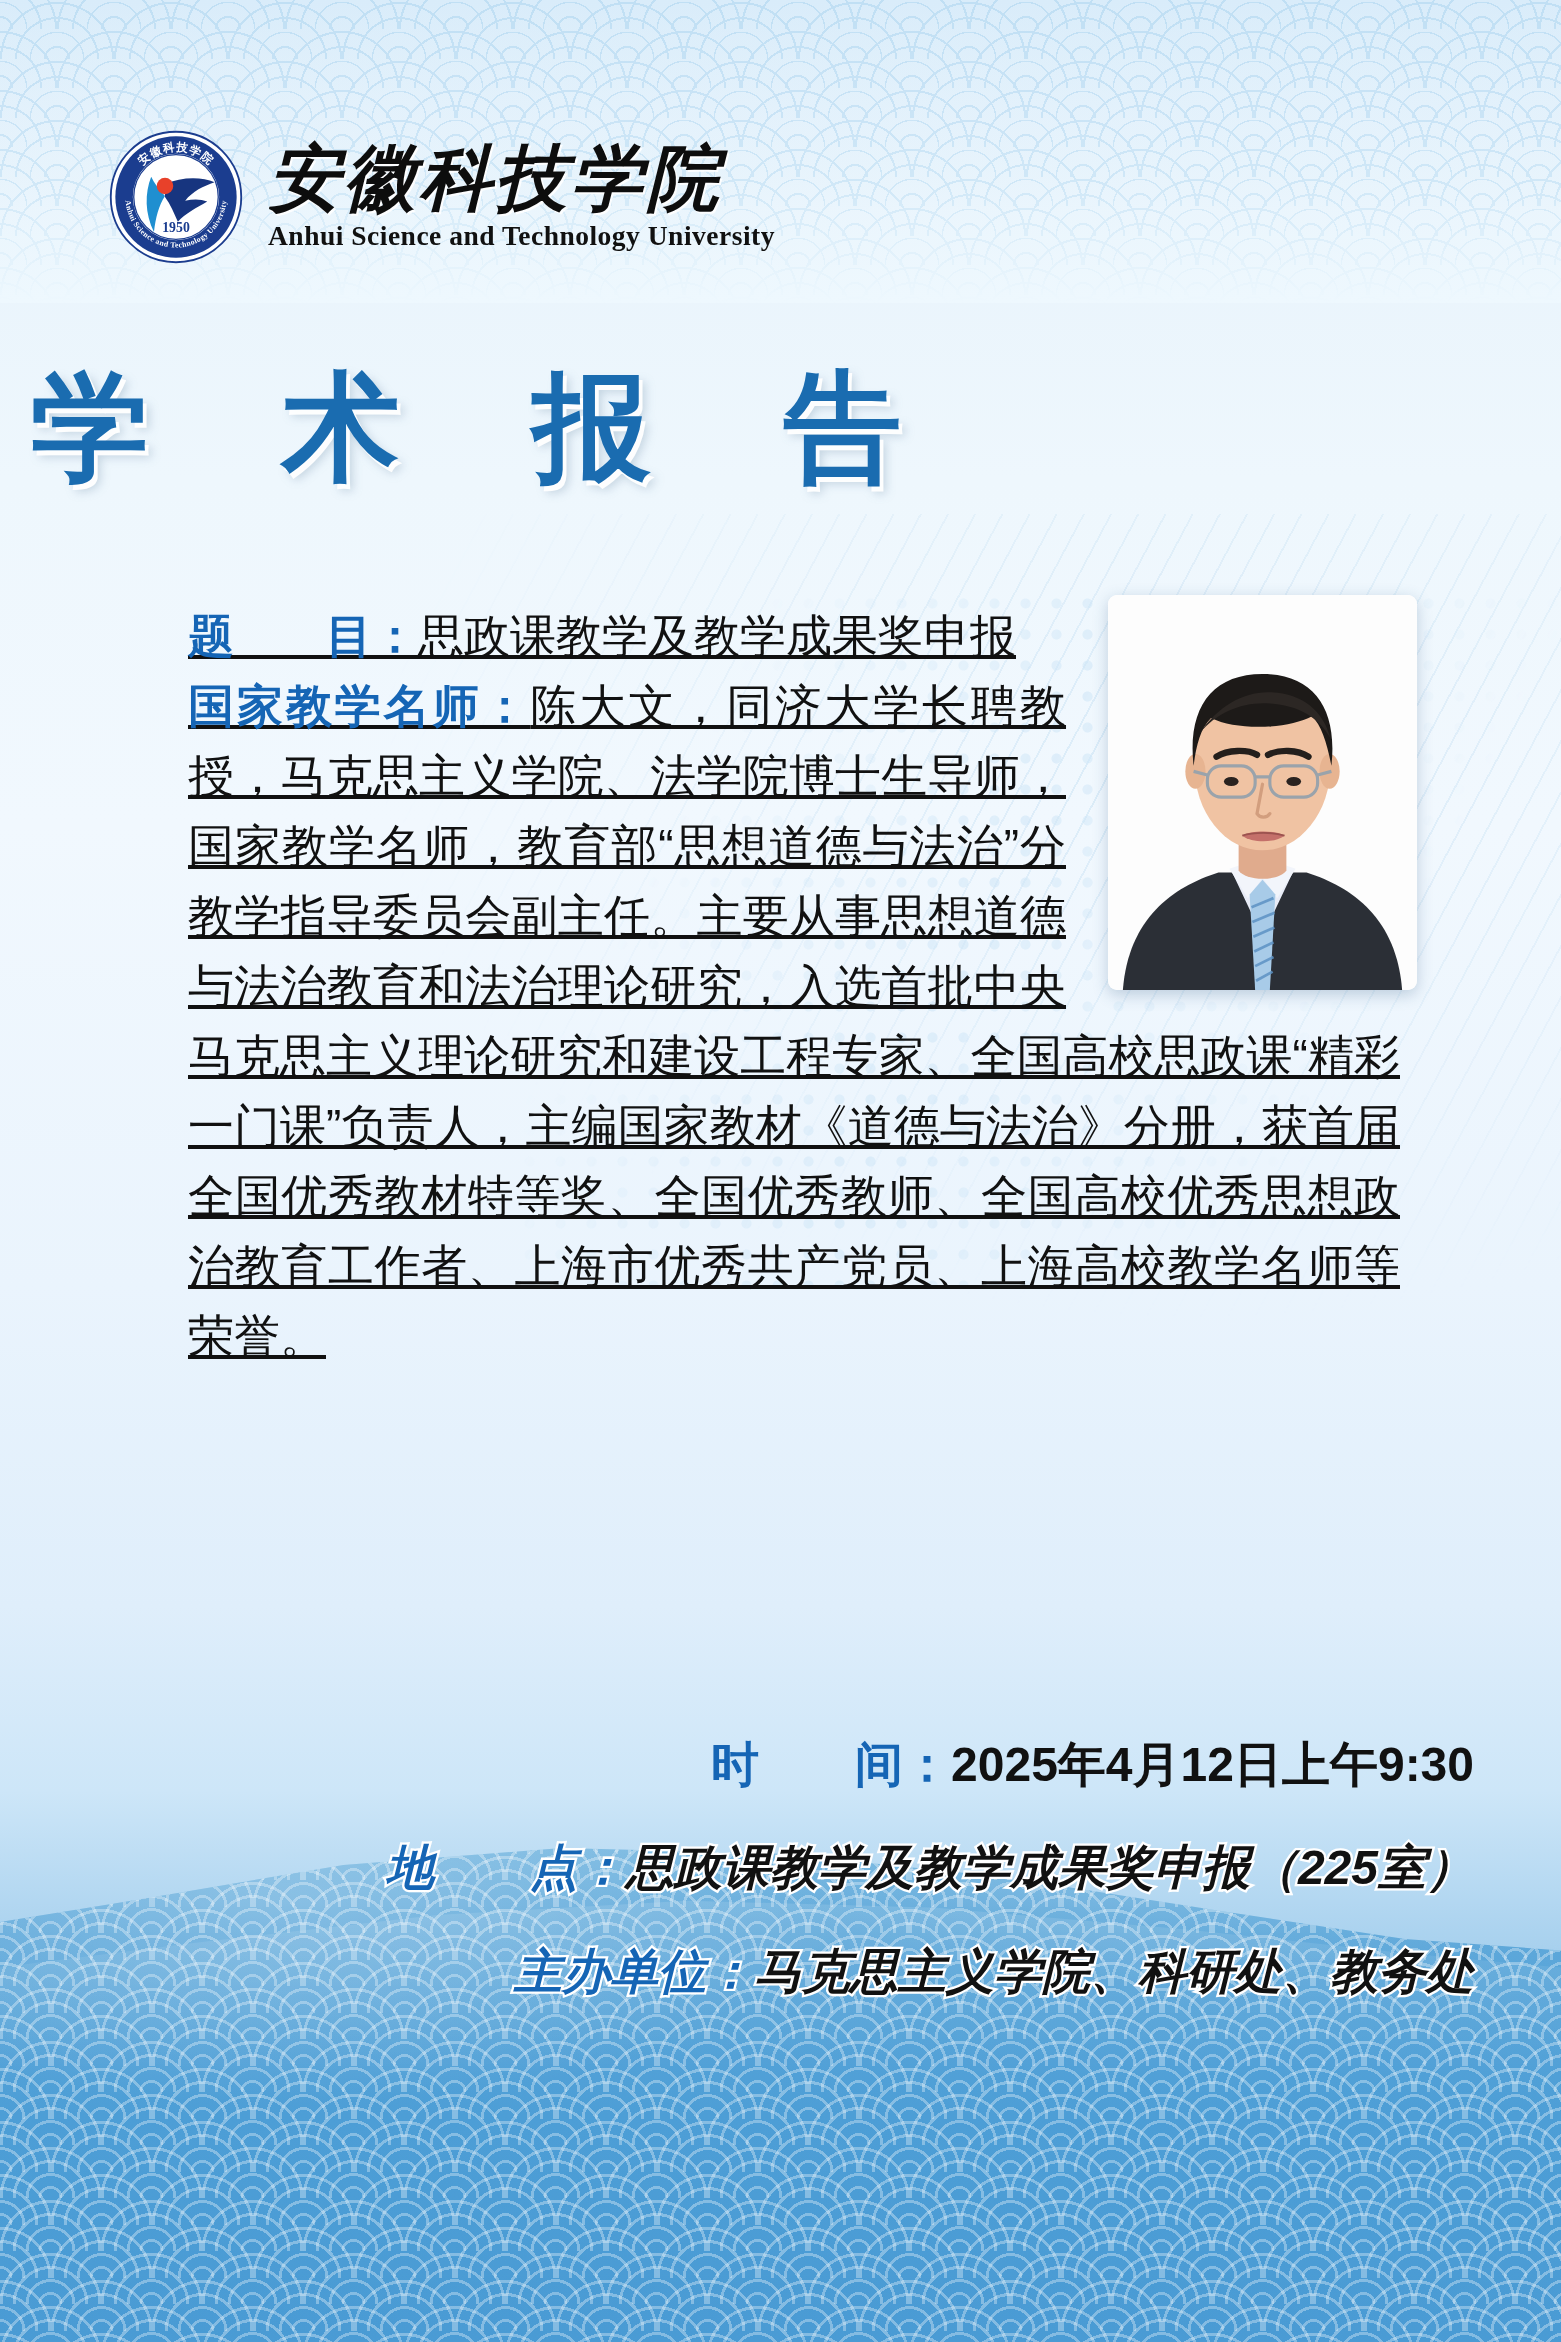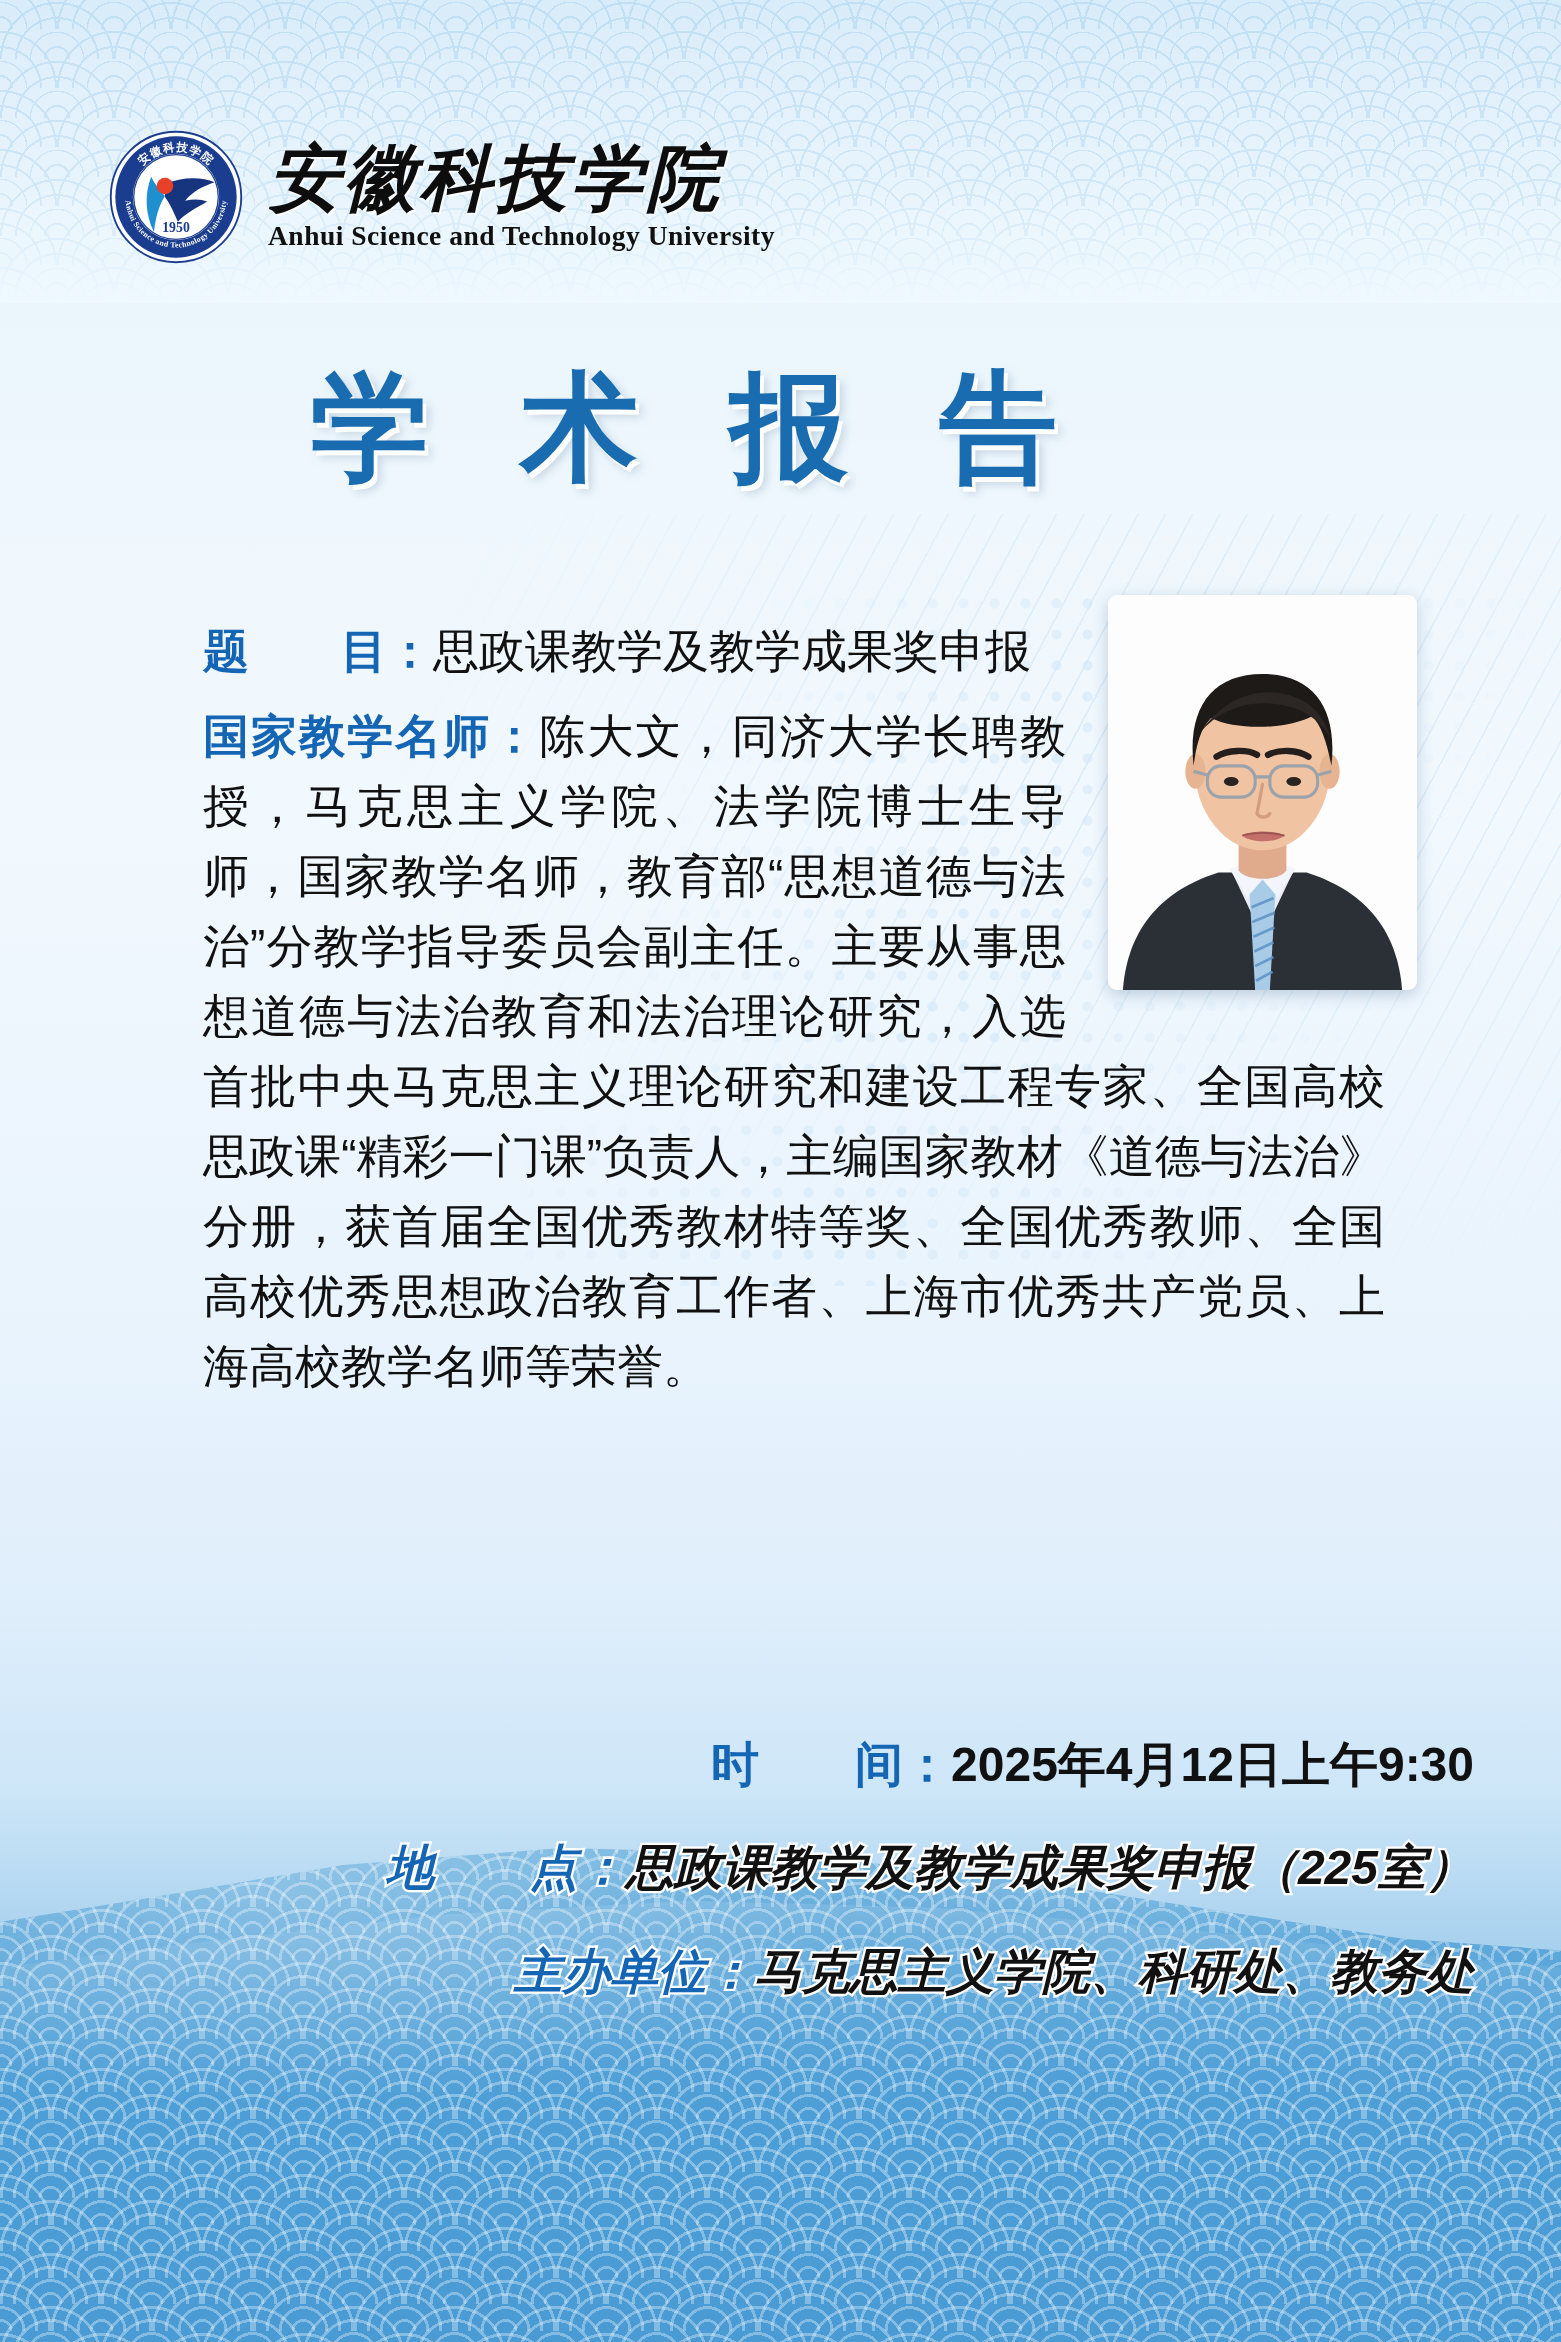--- a/index.html
+++ b/index.html
@@ -109,8 +109,8 @@
 
   
   .poster-title{
-    position:absolute;left:0;top:349px;width:1368px;text-align:center;
-    font-family:Liberation Serif, serif;
+    position:absolute;left:0;top:349px;width:1368px;
+    font-family:Liberation Mono, monospace;
     font-size:118px;font-weight:700;color:#1a6cb0;letter-spacing:31px;
     text-indent:31px;
     text-shadow:3.7px 4.6px 0 rgba(255,255,255,.95), 6.4px 7.3px 9.2px rgba(120,150,175,.35);

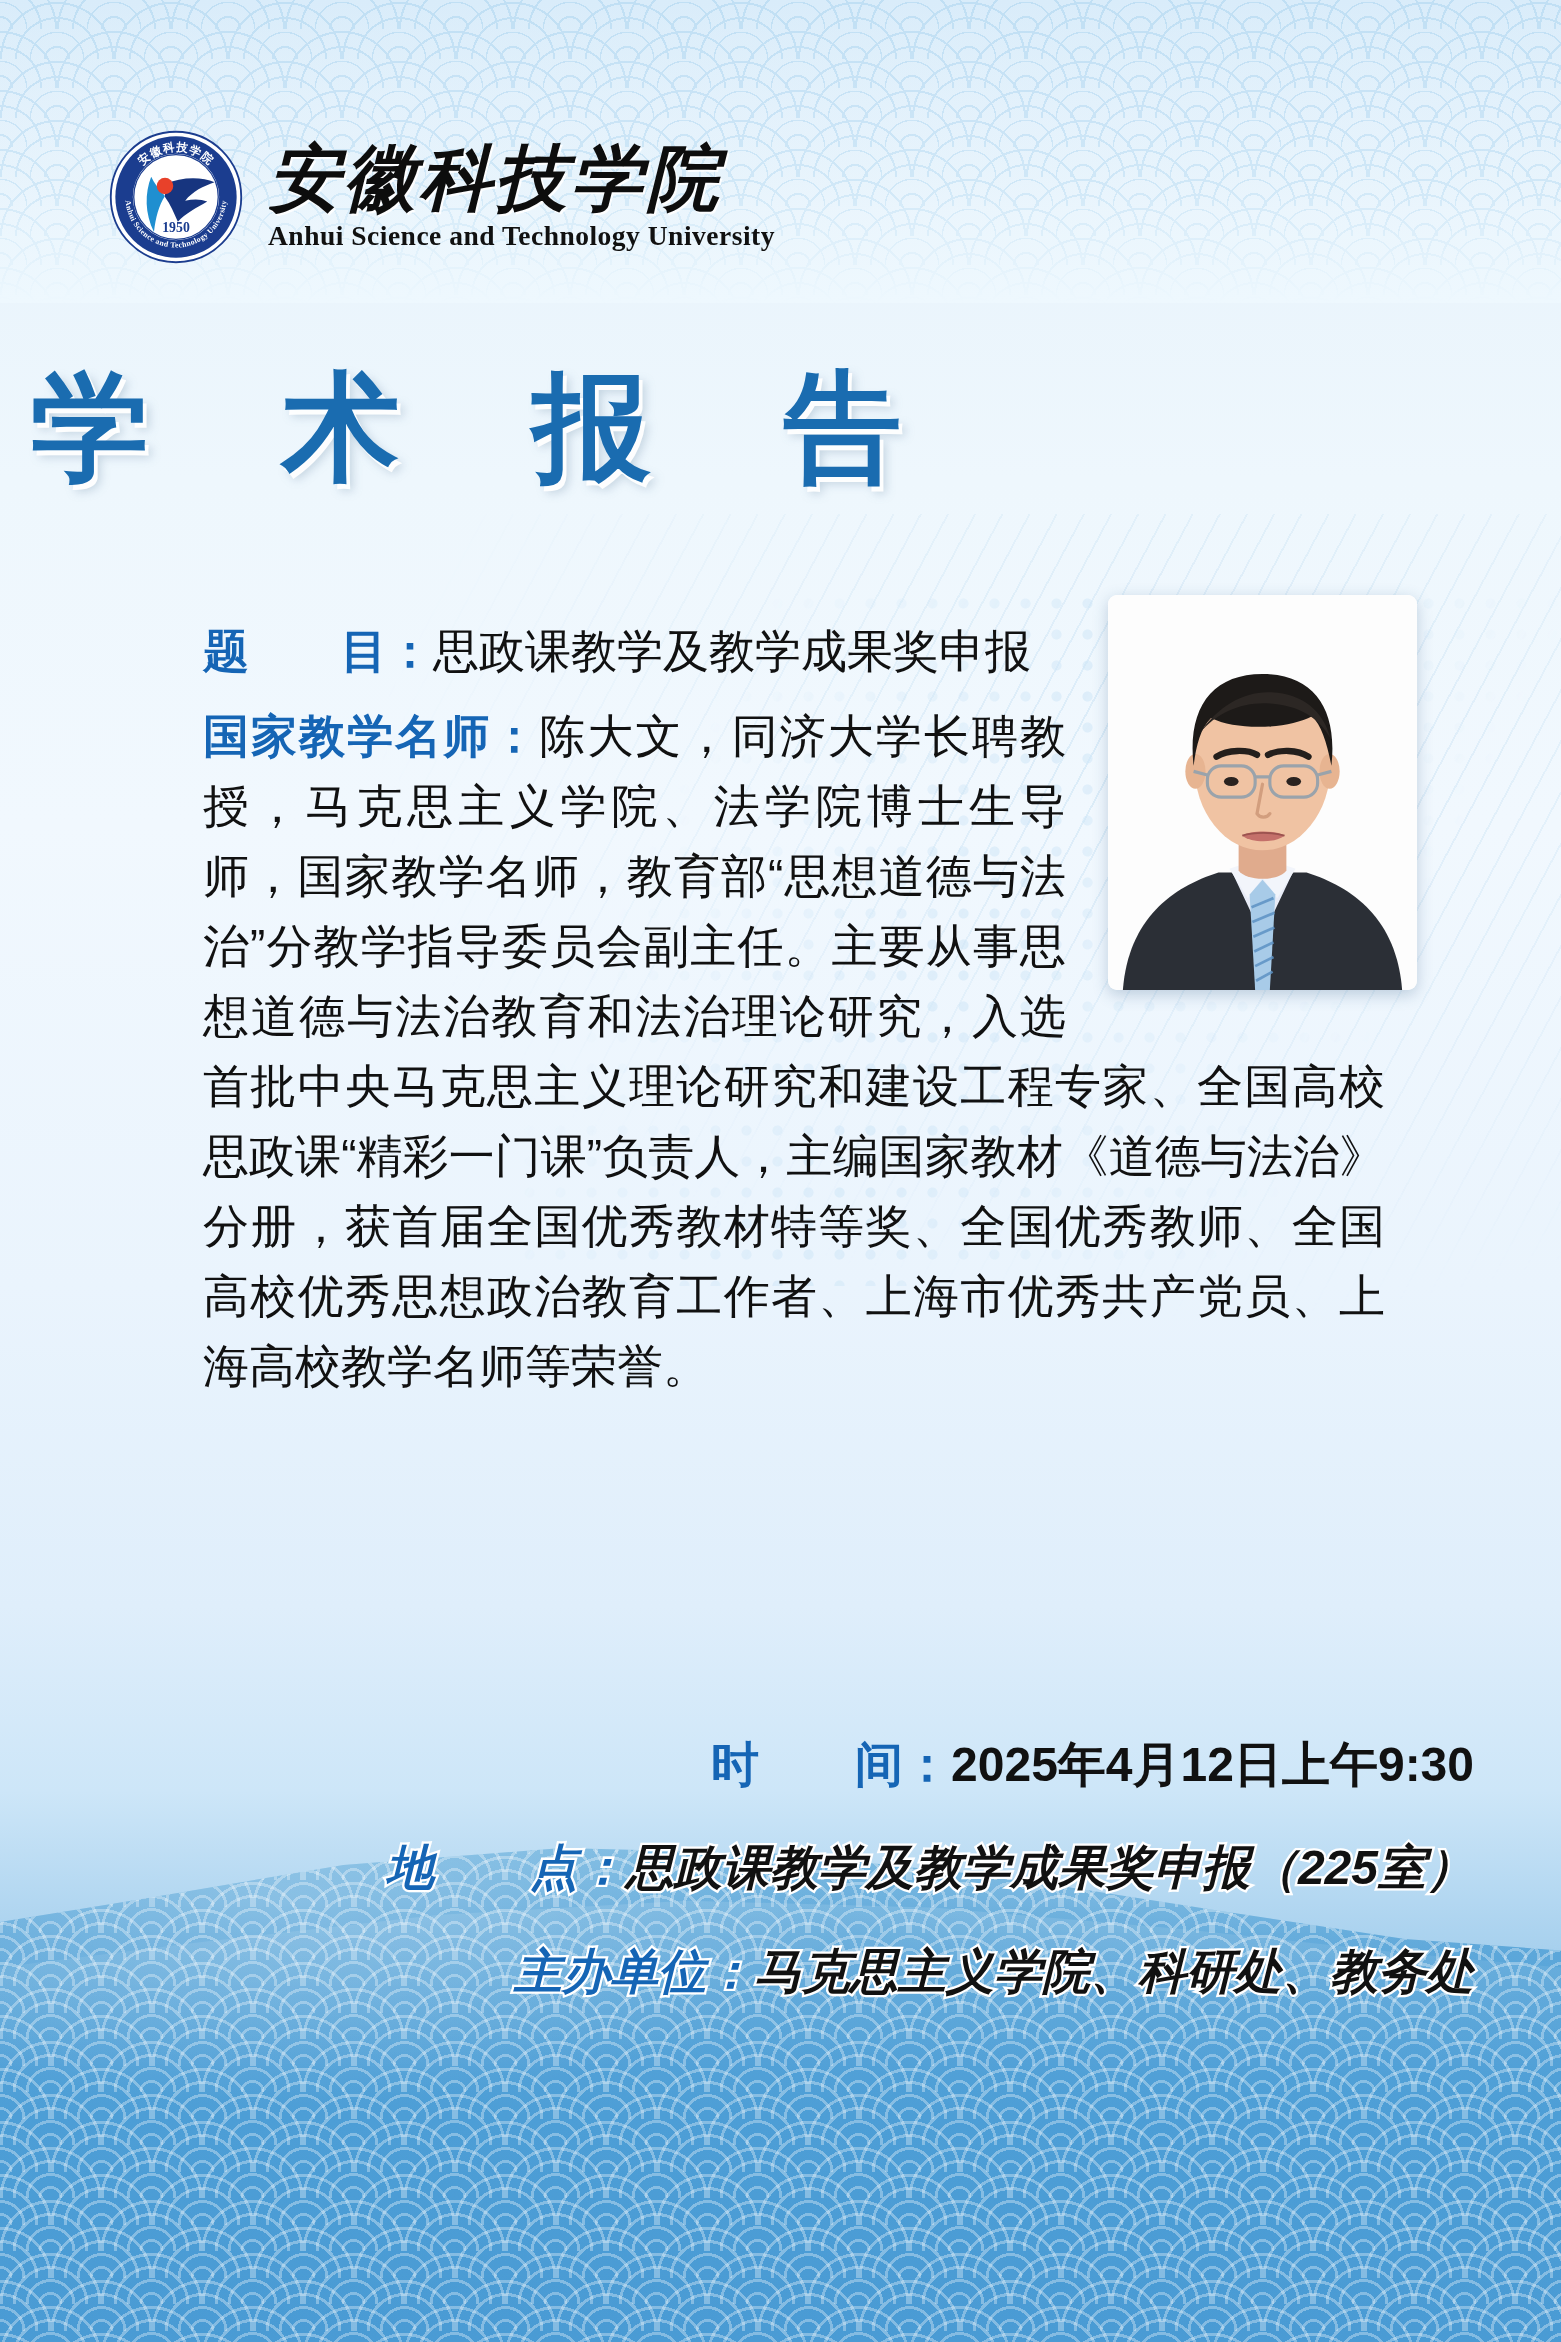--- a/index.html
+++ b/index.html
@@ -131,7 +131,7 @@
     font-size:46px;line-height:70px;color:#111;
     text-align:justify;text-justify:inter-character;
   }
-  .body-text p{margin:15px;}
+  .body-text p{margin:0;text-decoration:underline;}
   .lbl{color:#1565b5;font-weight:700;}
   .para-intro{margin:0;}
   .wrap-shape{

